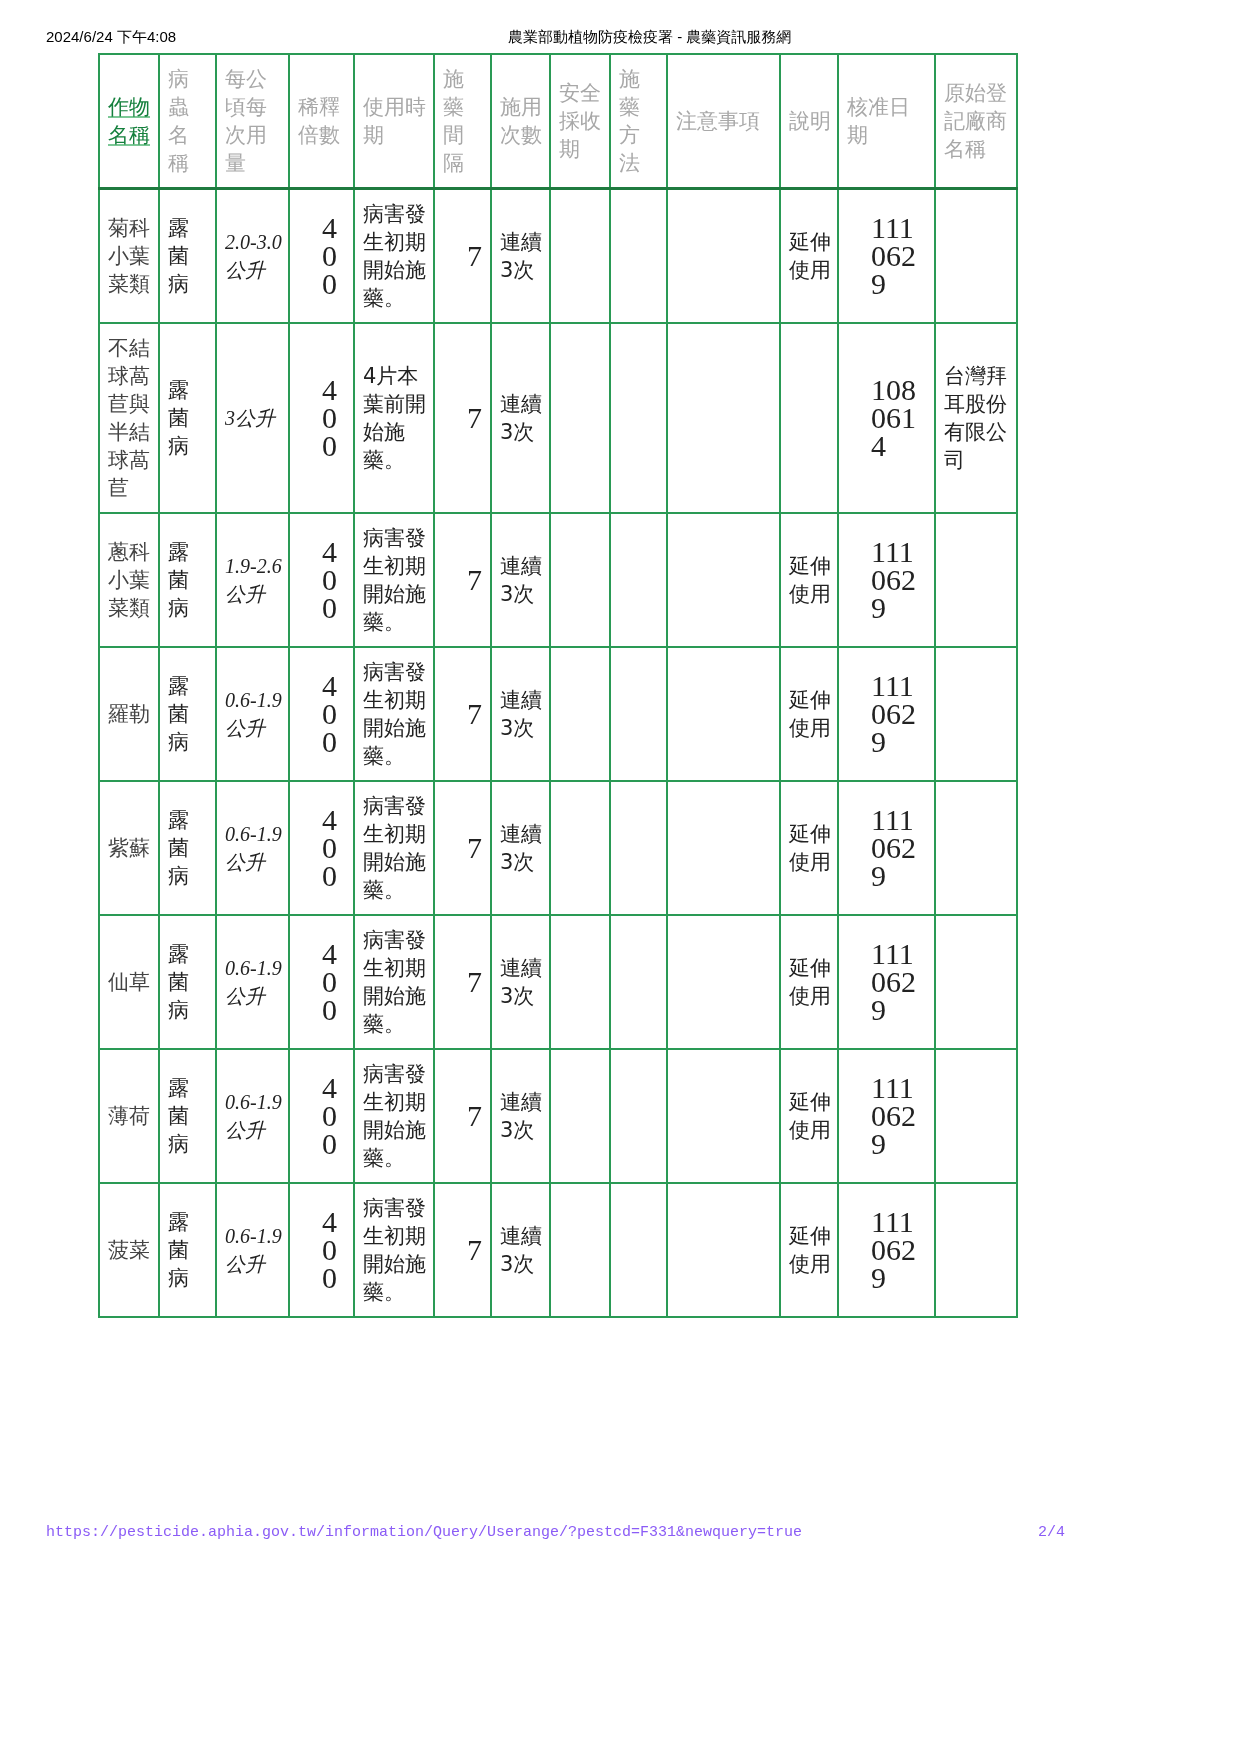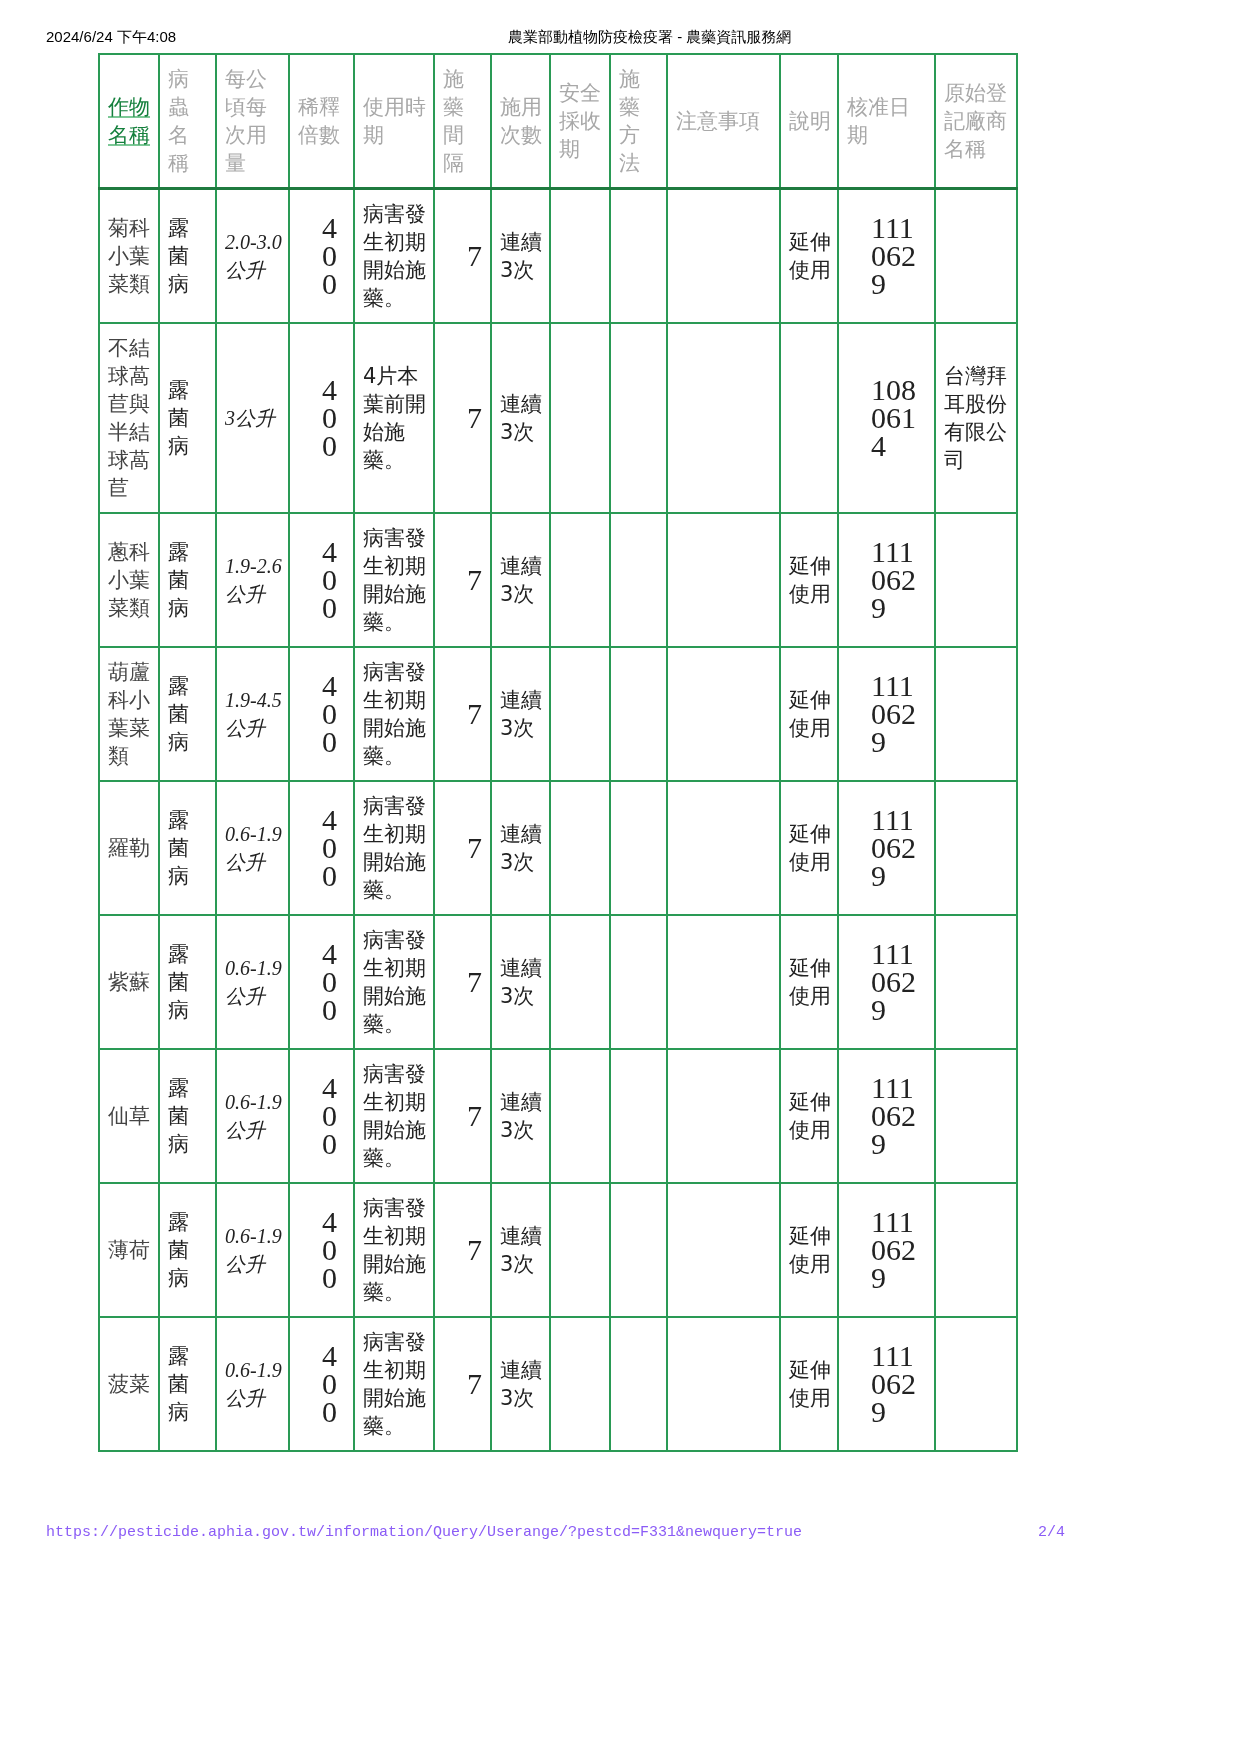--- a/index.html
+++ b/index.html
@@ -125,21 +125,6 @@
       <td></td>
     </tr>
     <tr>
-      <td class="crop"><a>葫蘆科小葉菜類</a></td>
-      <td>露菌病</td>
-      <td class="mixed">1.9-4.5公升</td>
-      <td class="num">400</td>
-      <td>病害發生初期開始施藥。</td>
-      <td class="num">7</td>
-      <td>連續3次</td>
-      <td></td>
-      <td></td>
-      <td></td>
-      <td>延伸使用</td>
-      <td class="num">1110629</td>
-      <td></td>
-    </tr>
-    <tr>
       <td class="crop"><a>羅勒</a></td>
       <td>露菌病</td>
       <td class="mixed">0.6-1.9公升</td>

